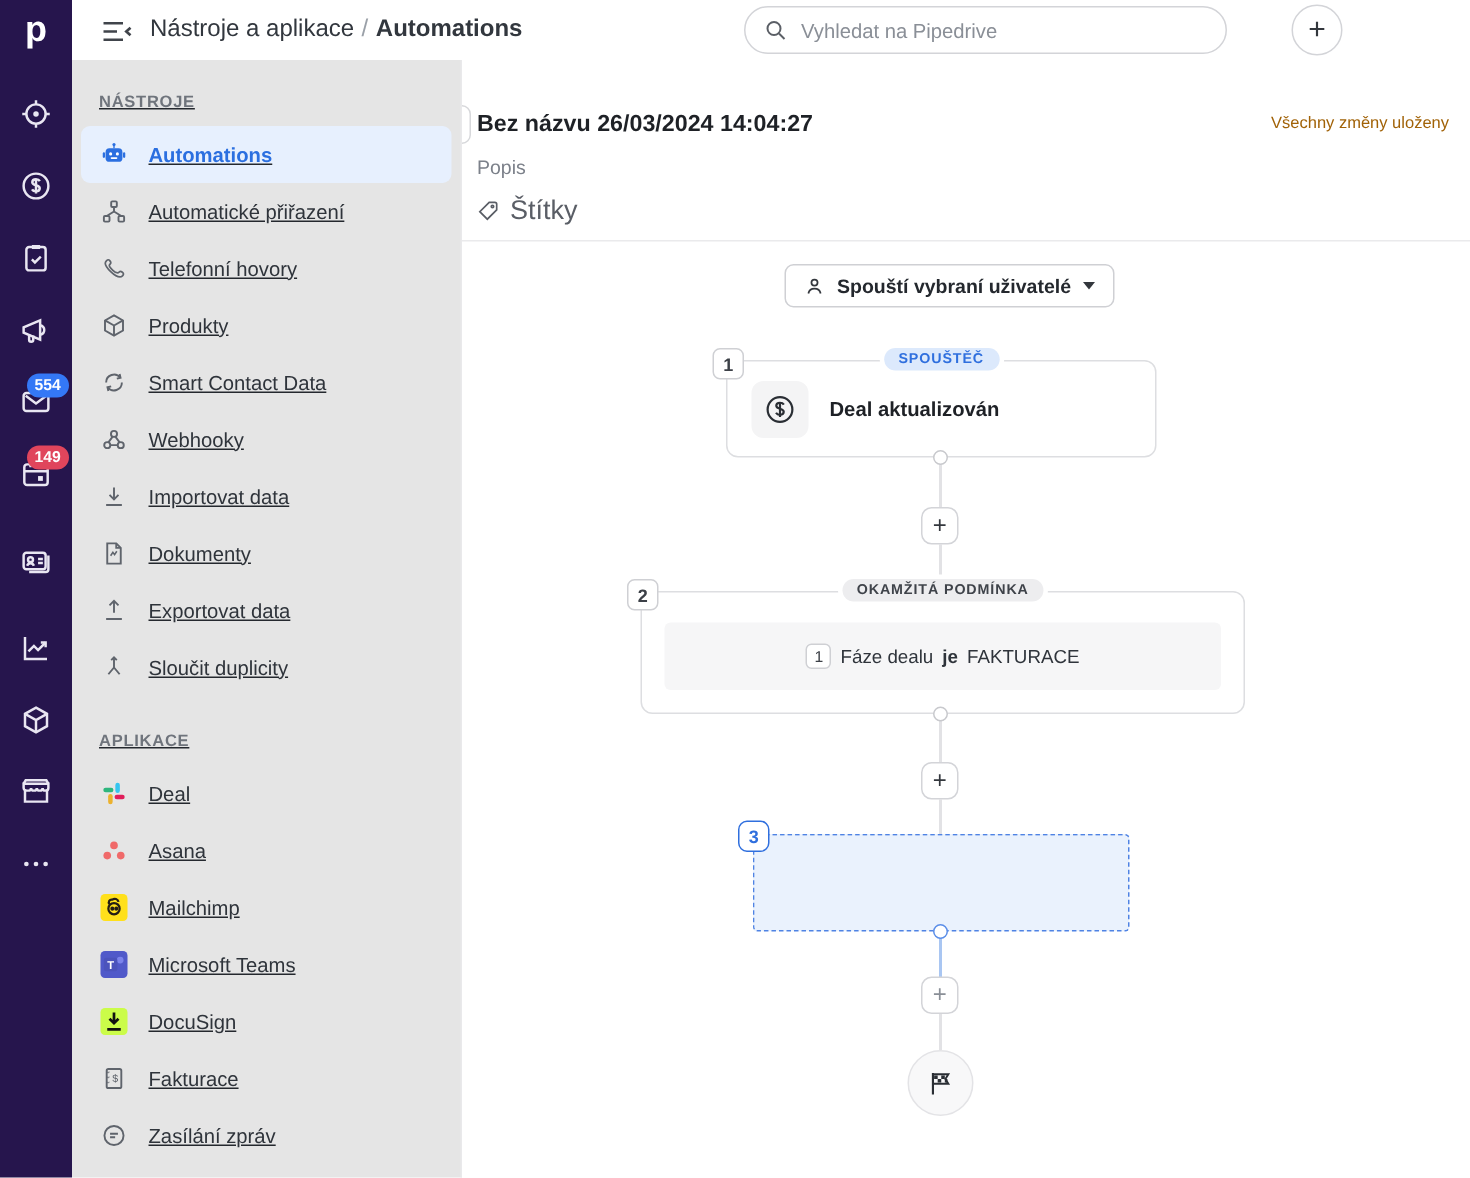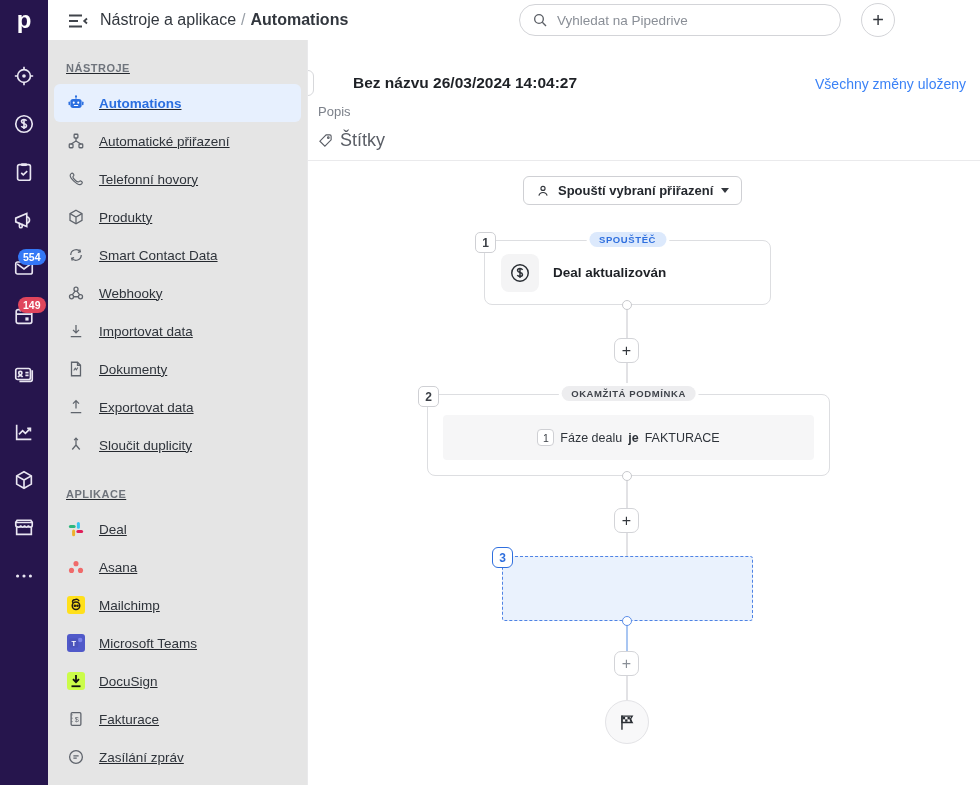--- a/index.html
+++ b/index.html
@@ -28,7 +28,7 @@
   .breadcrumb { position:absolute; left:52px; top:11px; font-size:16px; color:#32373e; white-space:nowrap; }
   .breadcrumb .sep { color:#9aa0a8; margin:0 5px; }
   .breadcrumb .current { font-weight:700; }
-  .search { position:absolute; left:471px; top:4px; width:322px; height:32px; border:1px solid #d3d4d8;
+  .search { position:absolute; left:448px; top:4px; width:322px; height:32px; border:1px solid #d3d4d8;
     border-radius:16px; display:flex; align-items:center; padding:0 12px; background:#fff; }
   .search svg { width:16px; height:16px; color:#5b5f66; flex:0 0 auto; }
   .search input { border:none; outline:none; margin-left:9px; font-size:13.5px; width:100%;

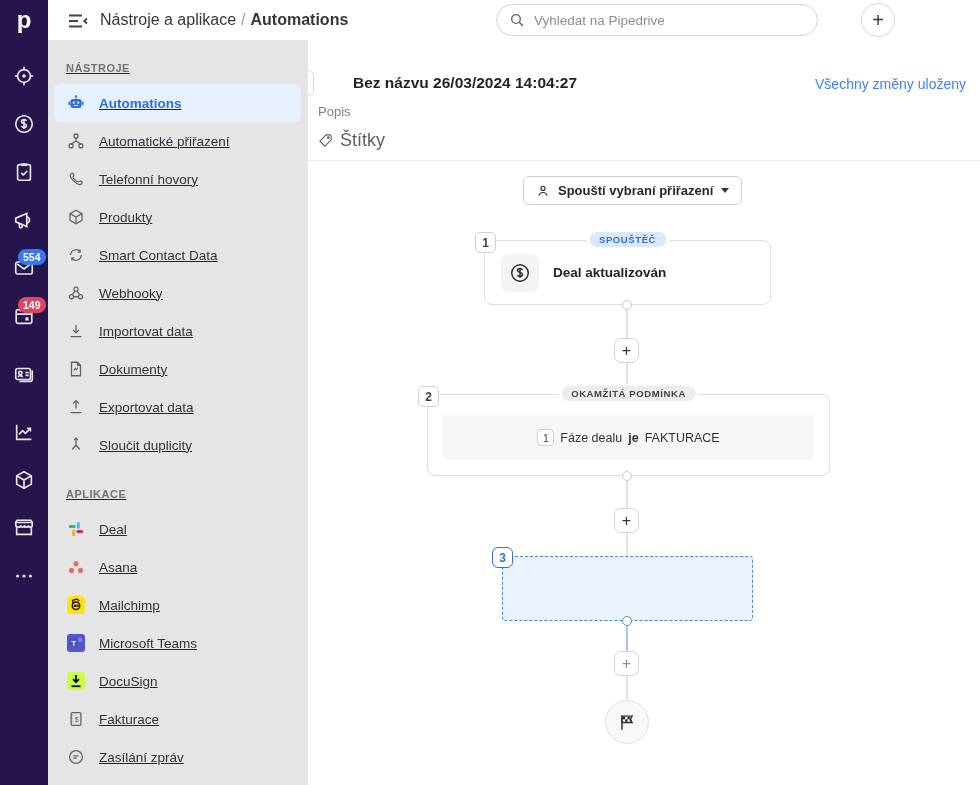--- a/index.html
+++ b/index.html
@@ -59,7 +59,7 @@
   .back-btn { position:absolute; left:24px; top:30px; width:26px; height:26px; border:1px solid #d7d8db;
     border-radius:6px; background:#fff; display:flex; align-items:center; justify-content:center;
     color:#33373d; cursor:pointer; }
-  .flow-title { position:absolute; left:54px; top:34px; font-size:15.5px; font-weight:700; color:#1e2126;margin-left:35px; }
+  .flow-title { position:absolute; left:54px; top:34px; font-size:15.5px; font-weight:700; color:#1e2126; }
   .flow-desc { position:absolute; left:54px; top:64px; font-size:13px; color:#7c818a; cursor:pointer; }
   .flow-tags { position:absolute; left:54px; top:90px; font-size:18px; color:#5a5e66; cursor:pointer;
     display:flex; align-items:center; gap:7px; }

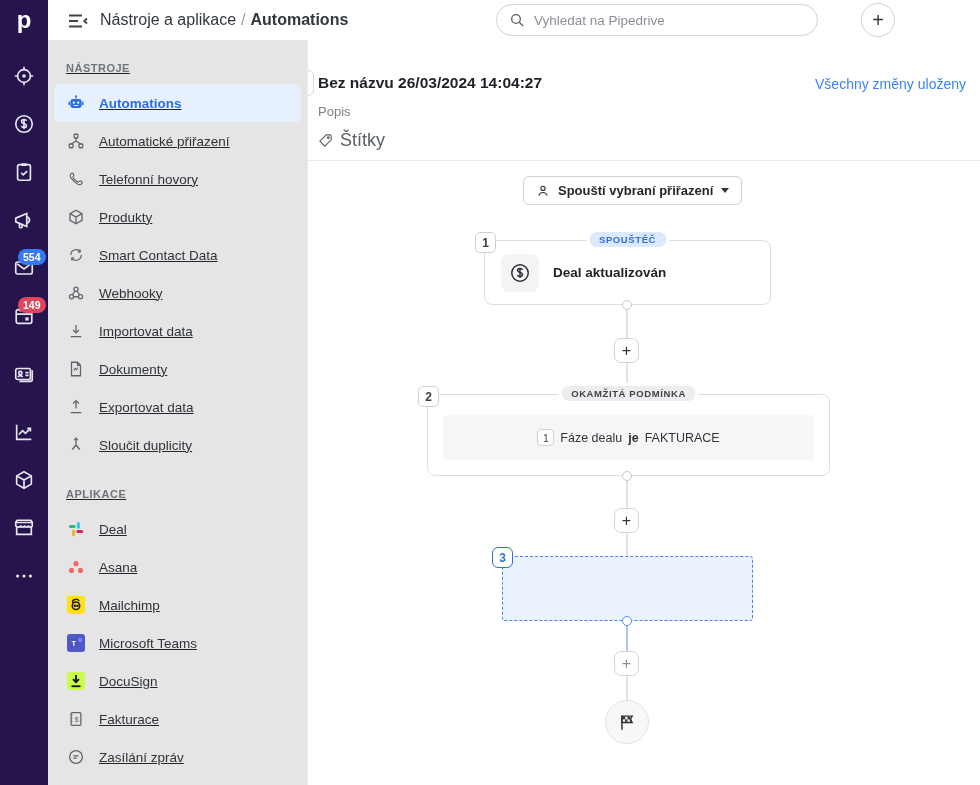--- a/index.html
+++ b/index.html
@@ -64,7 +64,7 @@
   .flow-tags { position:absolute; left:54px; top:90px; font-size:18px; color:#5a5e66; cursor:pointer;
     display:flex; align-items:center; gap:7px; }
   .flow-tags svg { width:15px; height:15px; color:#5a5e66; }
-  .save-status { position:absolute; right:14px; top:36px; font-size:14px; color:#3b82f6; }
+  .save-status { position:absolute; right:14px; top:36px; font-size:11px; color:#a16207; }
   .header-divider { position:absolute; left:0; top:120px; width:716px; height:1px; background:#eaeaec; }
 
   

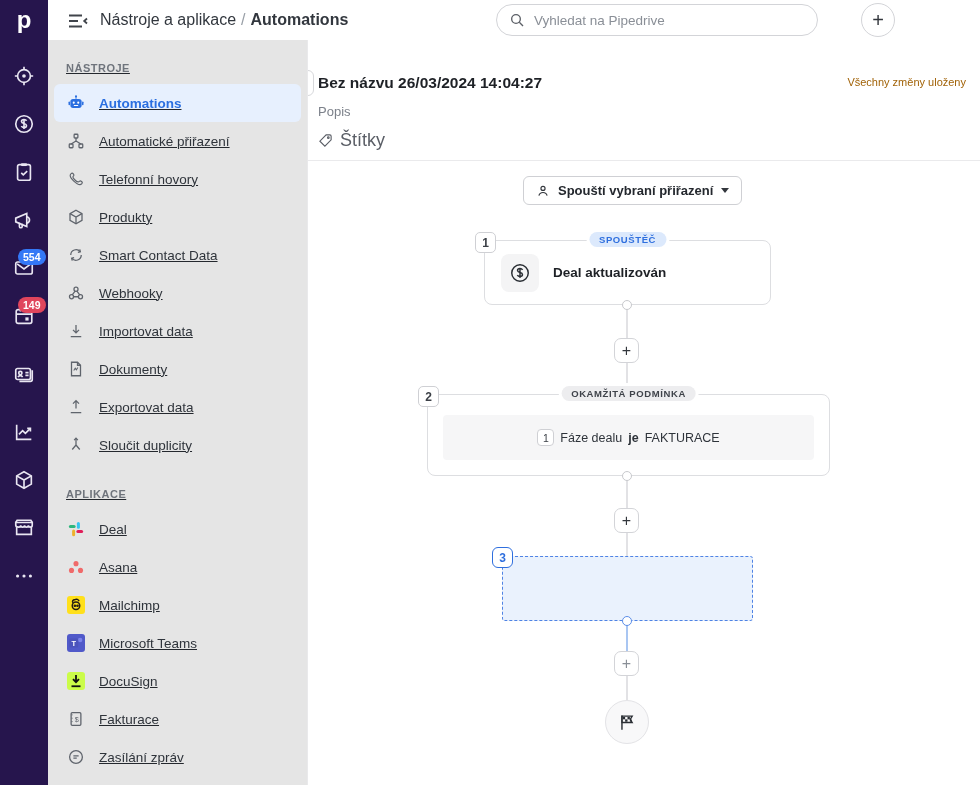--- a/index.html
+++ b/index.html
@@ -427,7 +427,7 @@
         <circle cx="12" cy="7.5" r="3.5"></circle>
         <path d="M5 20c.8-3.5 3.5-5.5 7-5.5s6.2 2 7 5.5"></path>
       </svg>
-    <span>Spouští vybraní přiřazení</span>
+    <span>Spouští vybraní uživatelé</span>
     <span class="caret"></span>
   </div>
 

